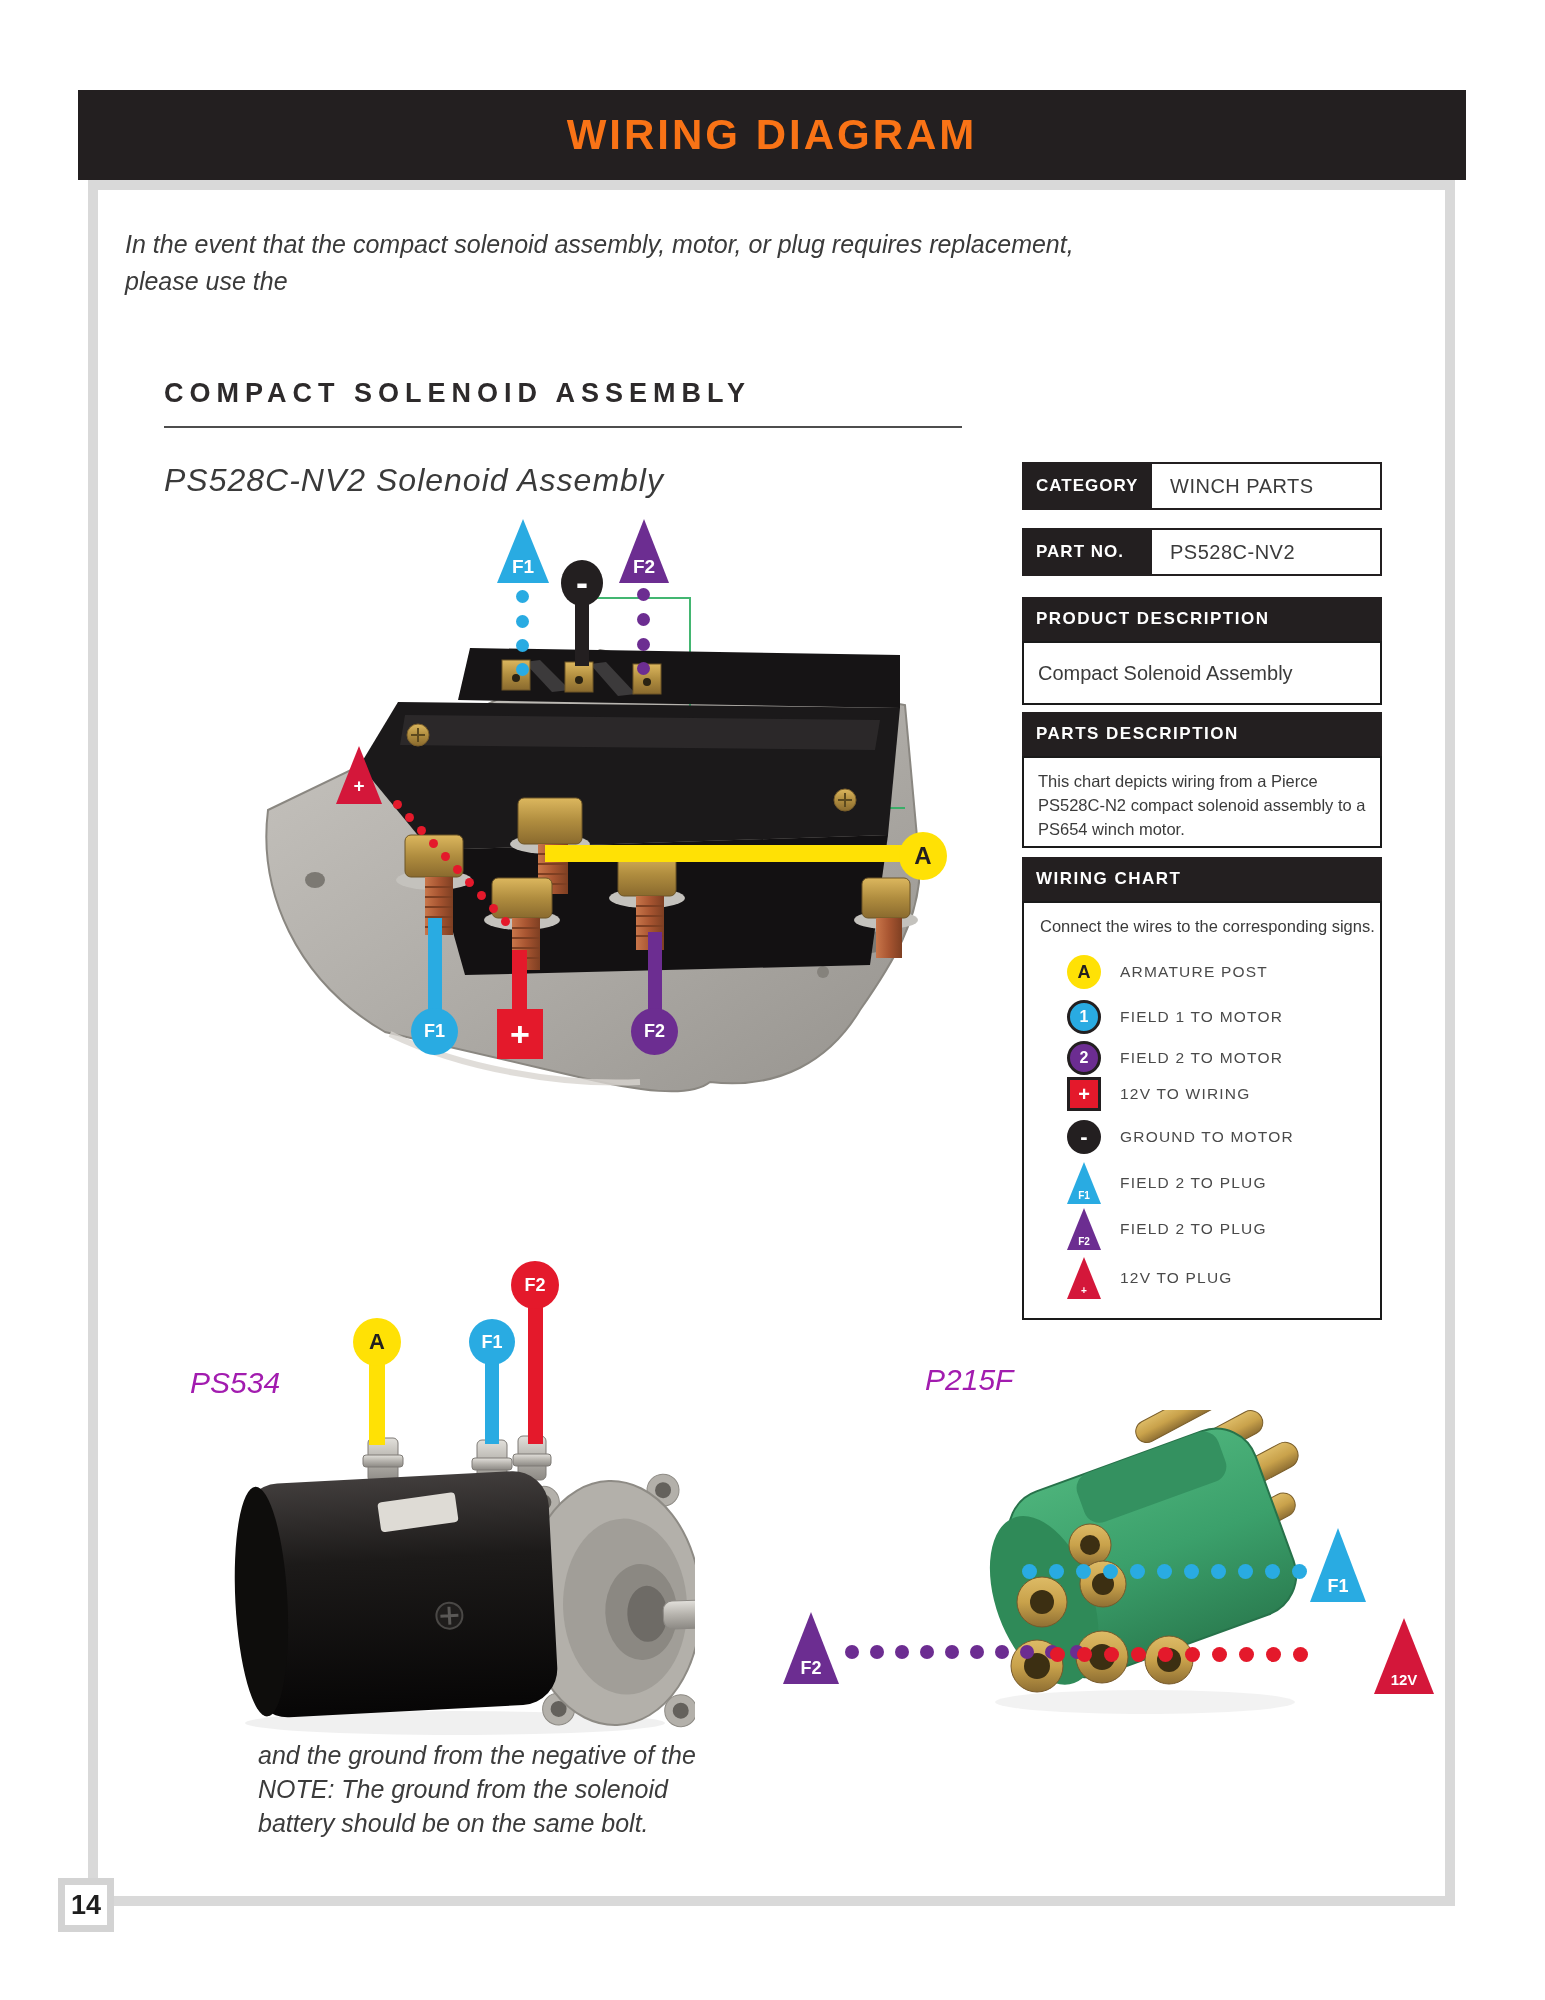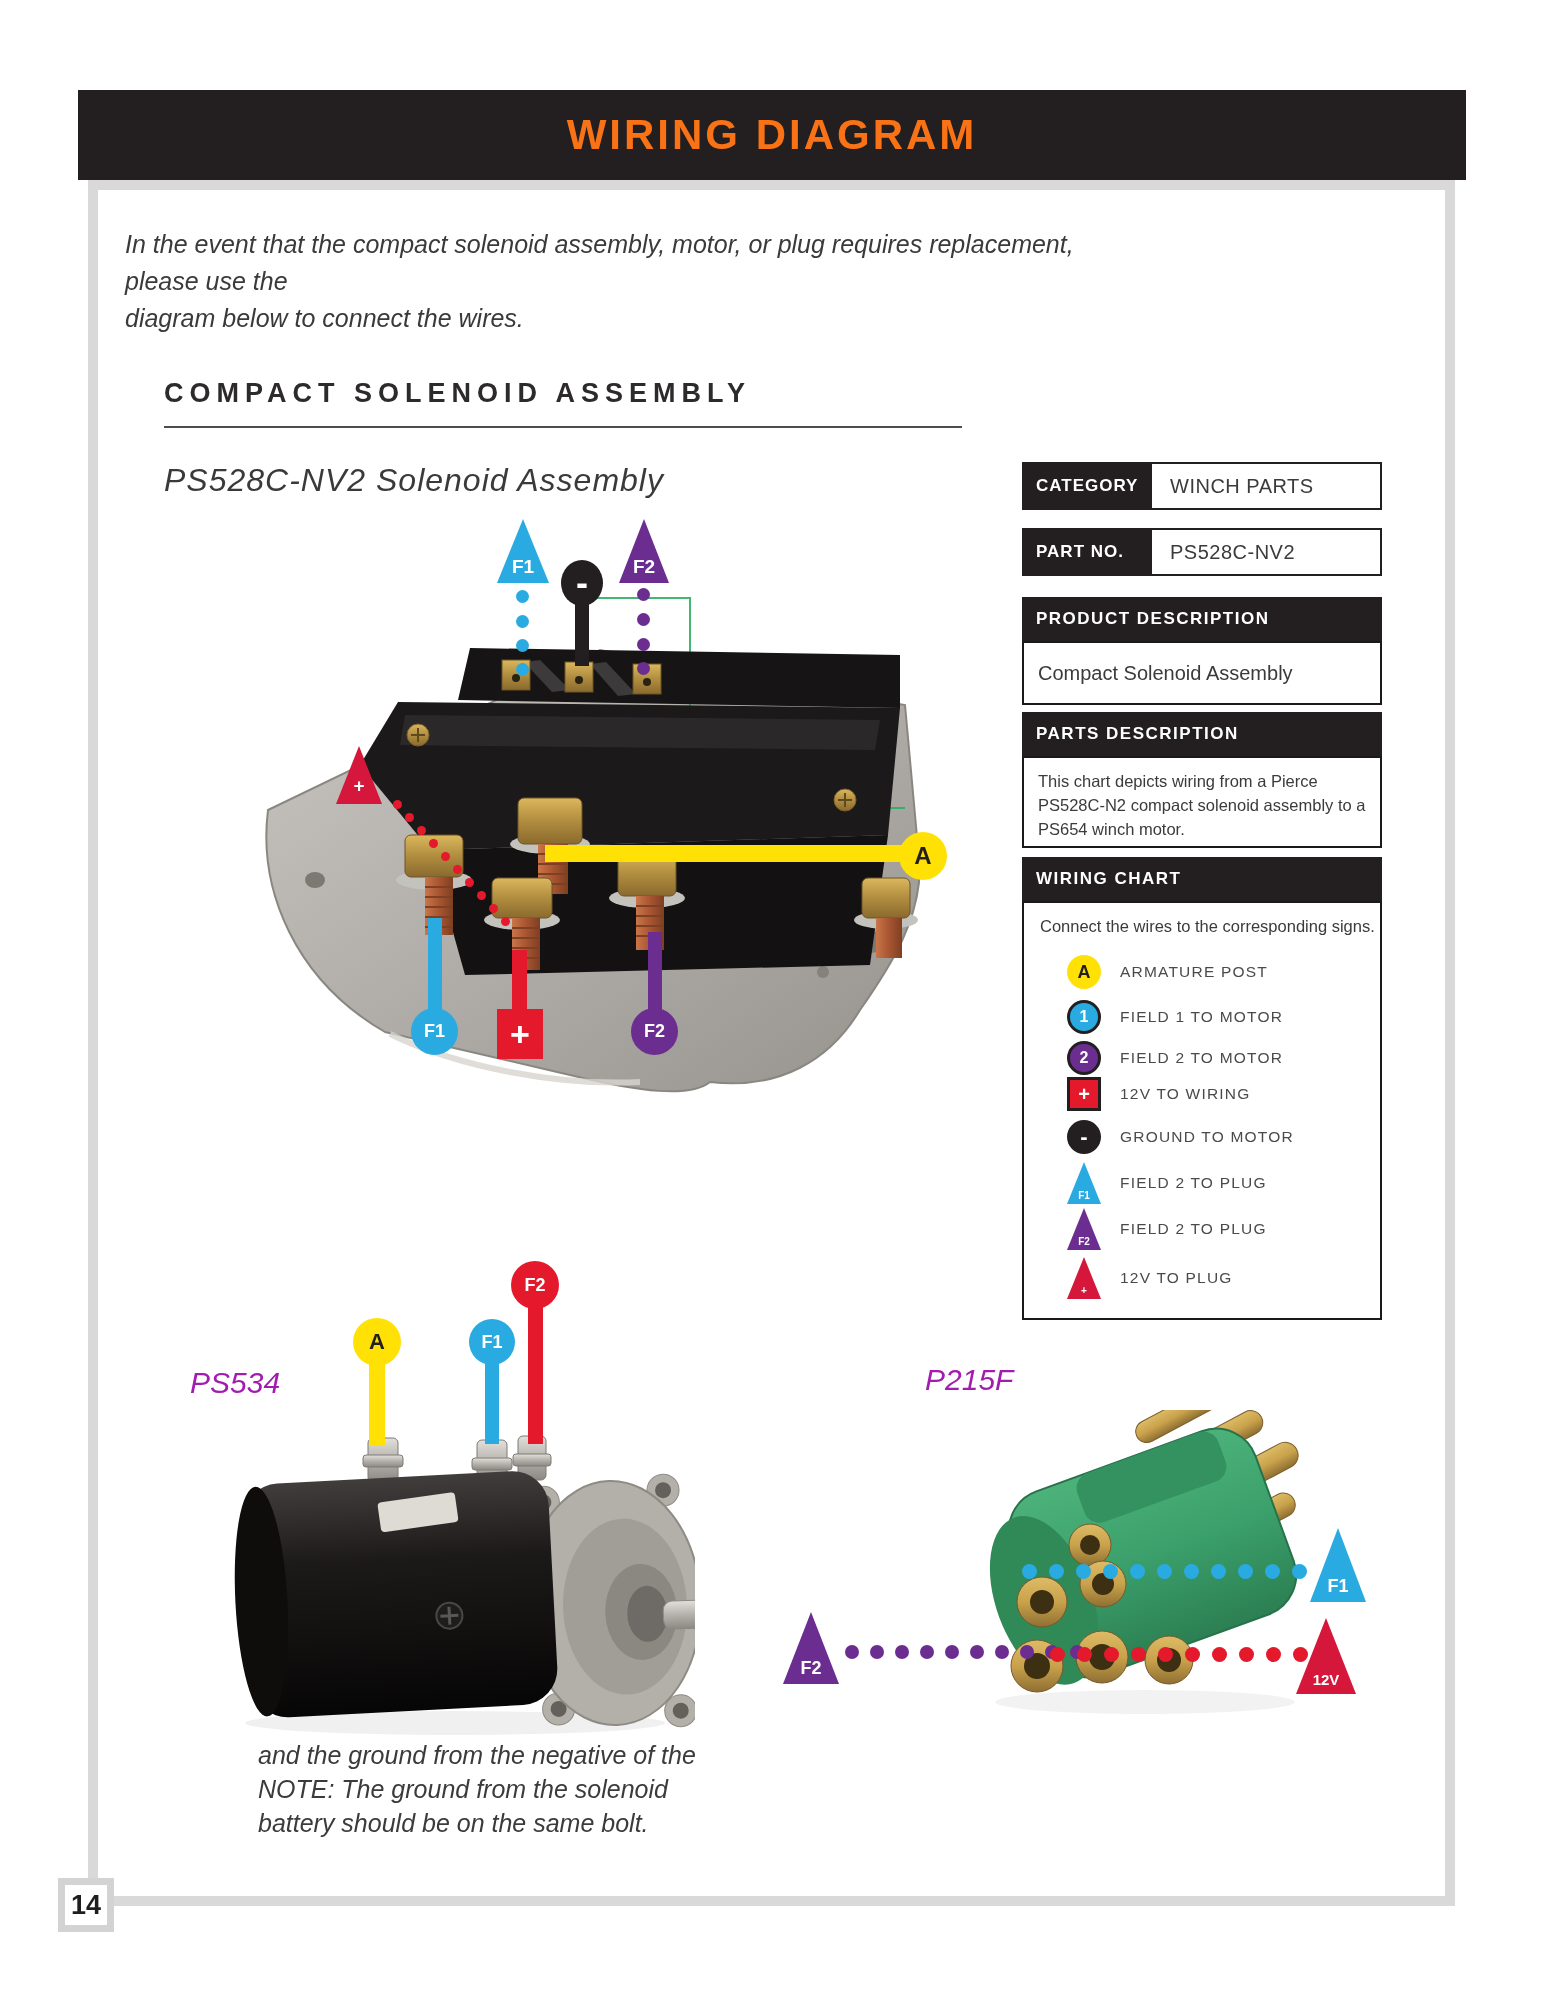--- a/index.html
+++ b/index.html
@@ -119,7 +119,6 @@
 
   <div class="intro">
     <div>In the event that the compact solenoid assembly, motor, or plug requires replacement, please use the</div>
-    <div>diagram below to connect the wires.</div>
   </div>
 
   <div class="section-heading">COMPACT SOLENOID ASSEMBLY</div>

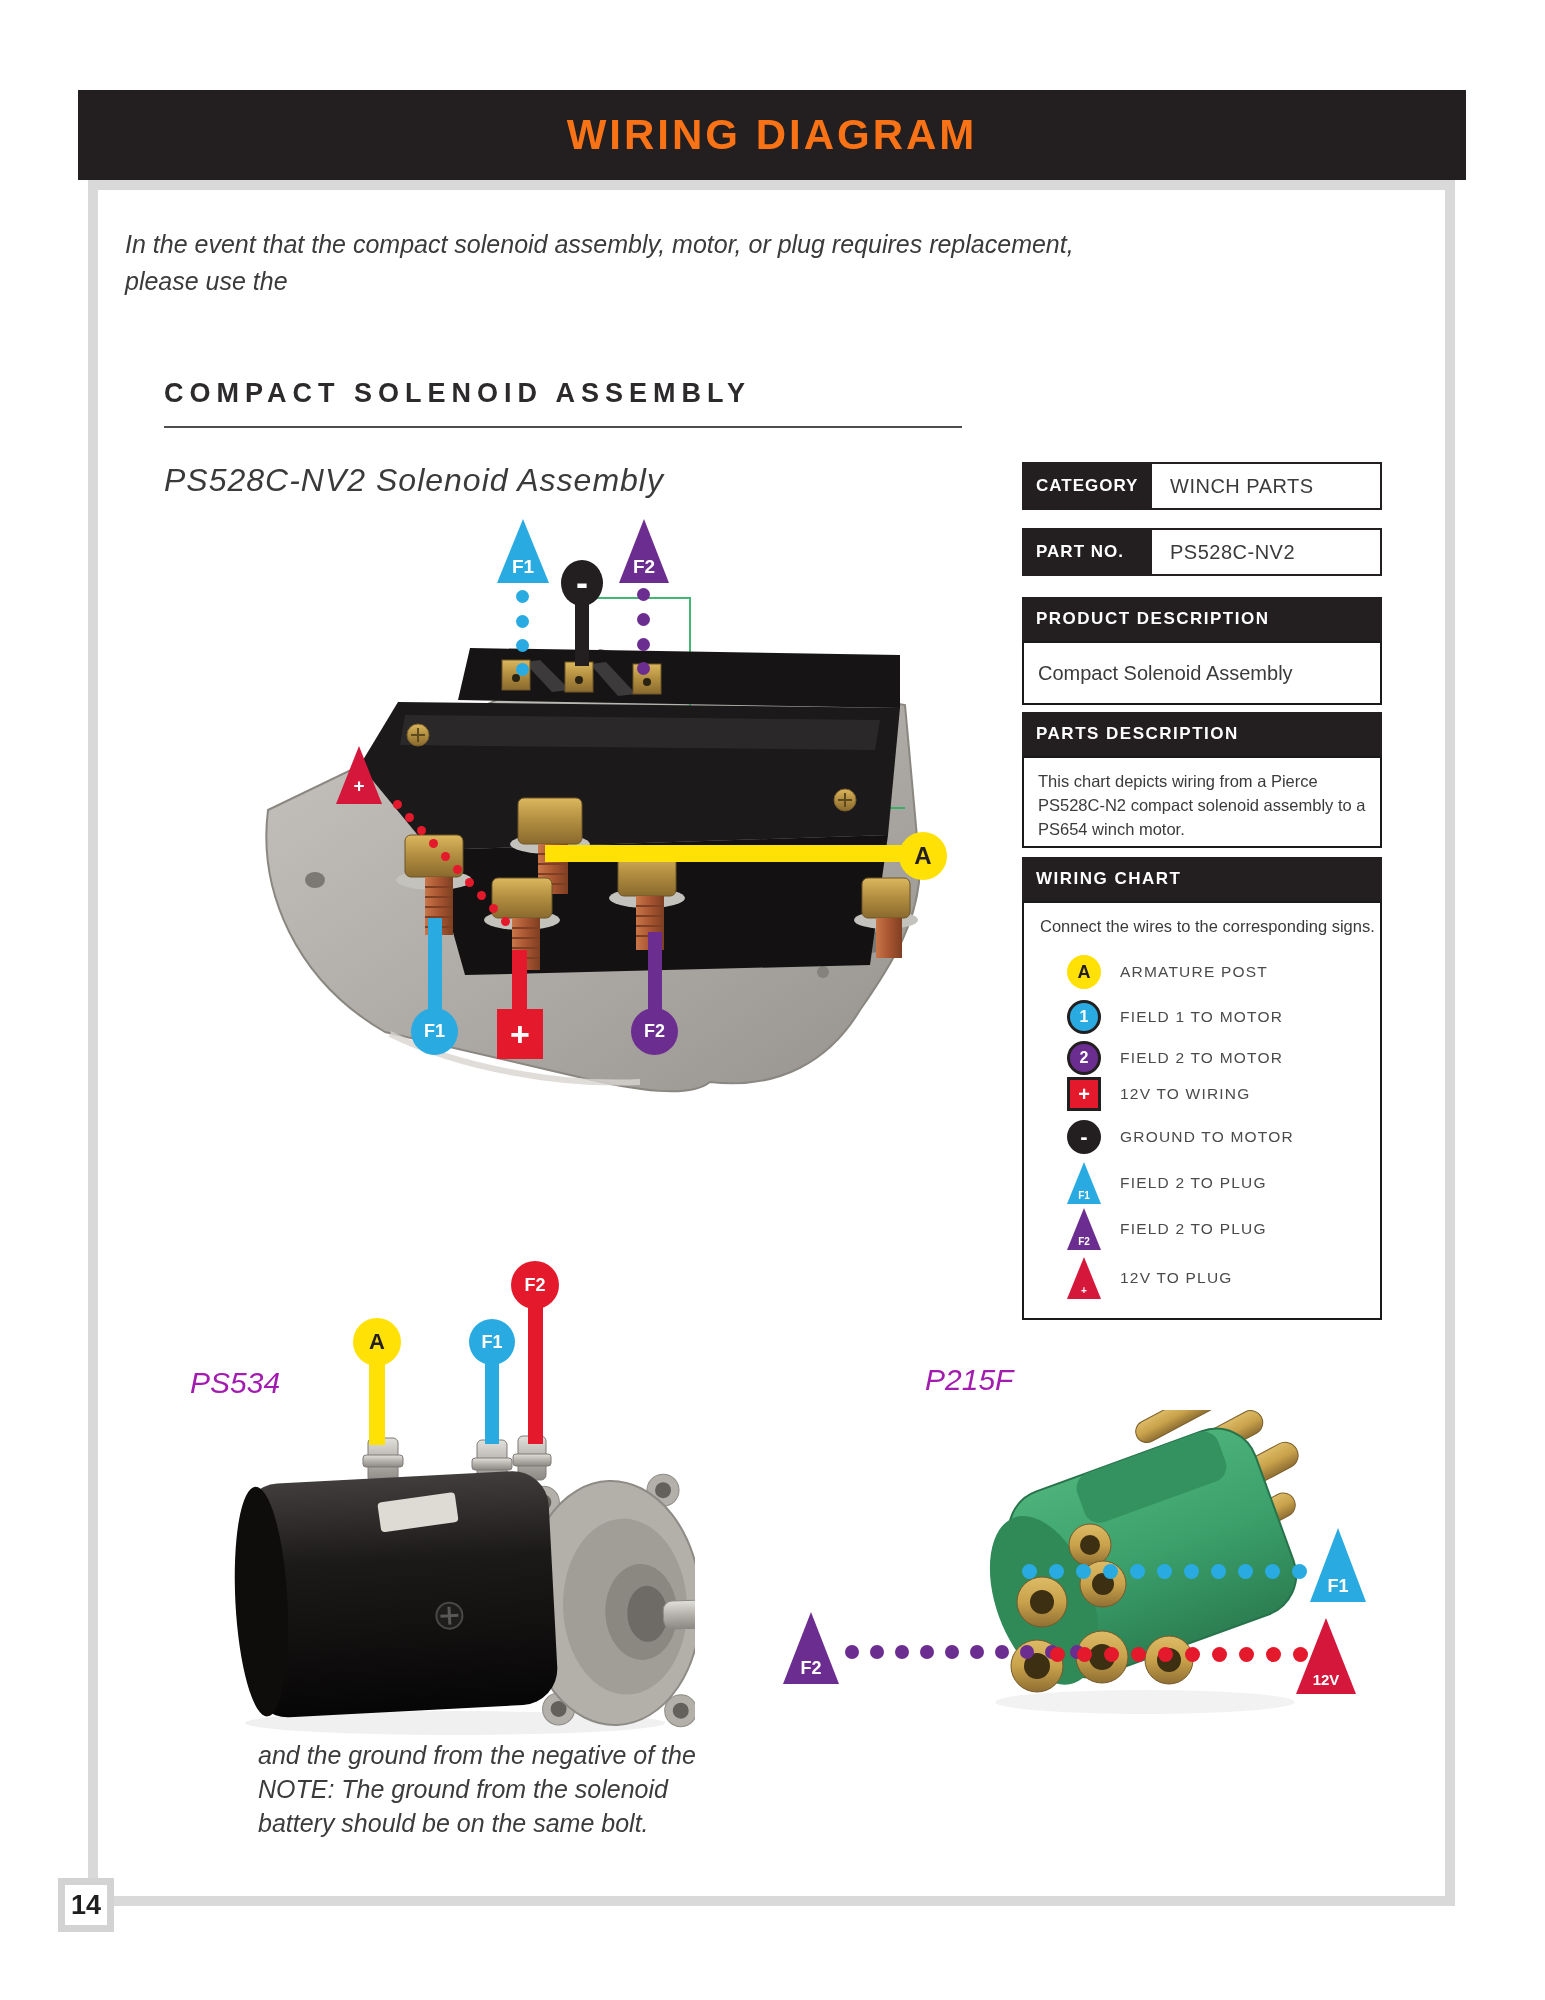--- a/index.html
+++ b/index.html
@@ -92,7 +92,7 @@
 
   #plug-f2-tri{left:783px;top:1612px;width:56px;height:72px;background:#6C2D91;font-size:18px;padding-bottom:5px;}
   #plug-f1-tri{left:1310px;top:1528px;width:56px;height:74px;background:#29ABE2;font-size:18px;padding-bottom:5px;}
-  #plug-12v-tri{left:1296px;top:1618px;width:60px;height:76px;background:#D4173A;font-size:15px;padding-bottom:6px;}
+  #plug-12v-tri{left:1374px;top:1618px;width:60px;height:76px;background:#D4173A;font-size:15px;padding-bottom:6px;}
 
   .it-label{position:absolute;font-style:italic;color:#a21caf;text-align:center;}
   #motor-label{left:190px;top:1366px;font-size:30px;}

